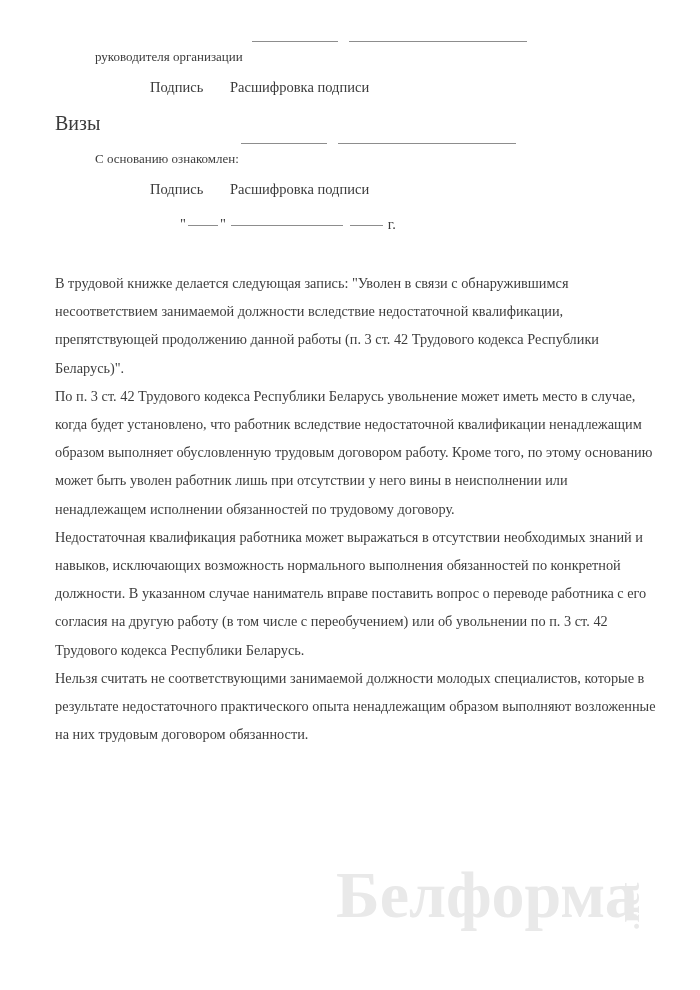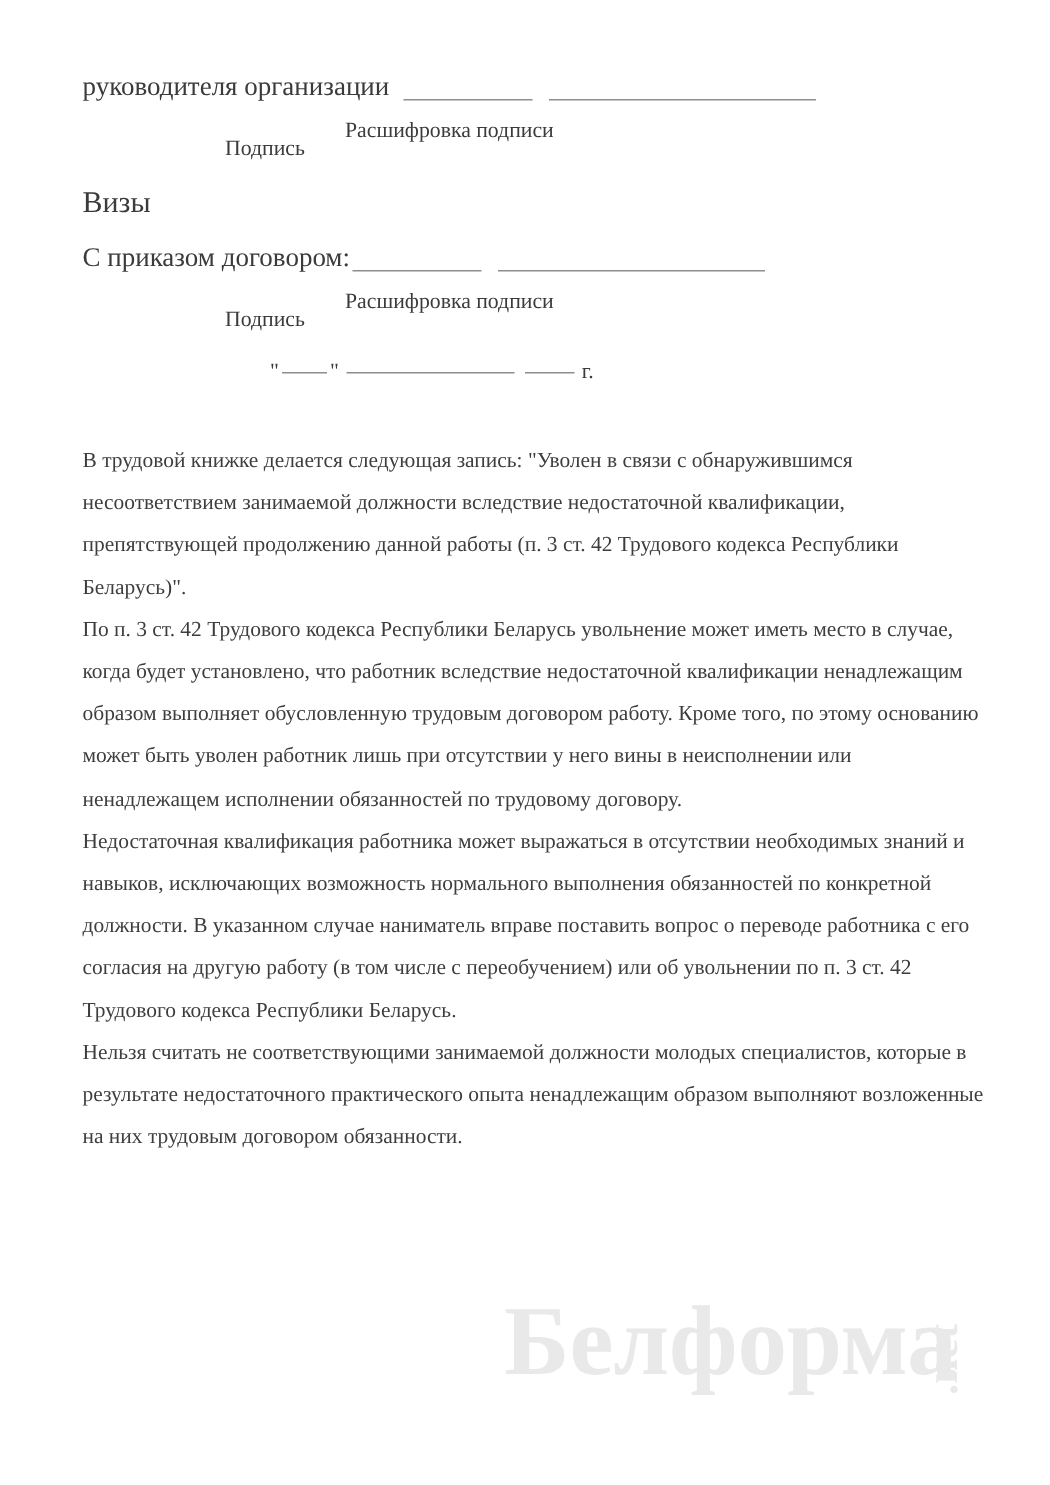--- a/index.html
+++ b/index.html
@@ -34,10 +34,11 @@
 
   .sig-row {
     display: flex;
-    align-items: flex-end;
-    font-size: 18px;
+    align-items: flex-start;
+    font-size: 13px;
     line-height: 26px;
     white-space: nowrap;
+    margin-left: 40px;
   }
 
   .rule {

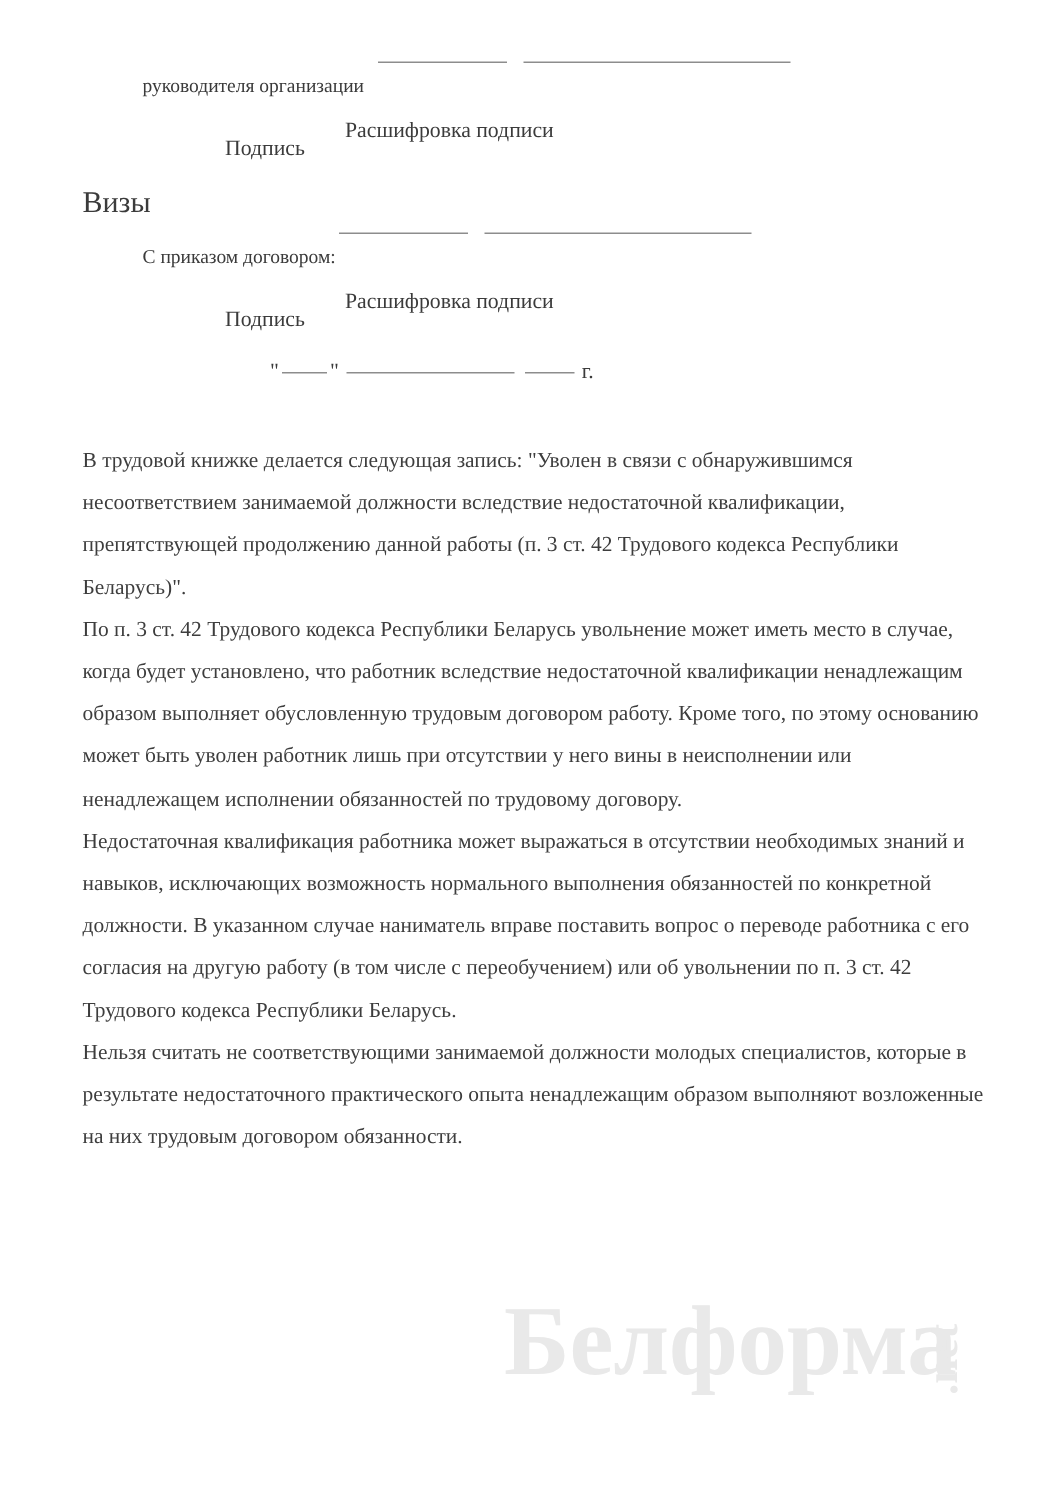--- a/index.html
+++ b/index.html
@@ -58,7 +58,7 @@
     margin-top: 4px;
     padding-left: 95px;
   }
-  .caption-row .cap-sign   { width: 80px; margin-top: 12px; }
+  .caption-row .cap-sign   { width: 80px; }
   .caption-row .cap-decode { }
 
   .plain-row {

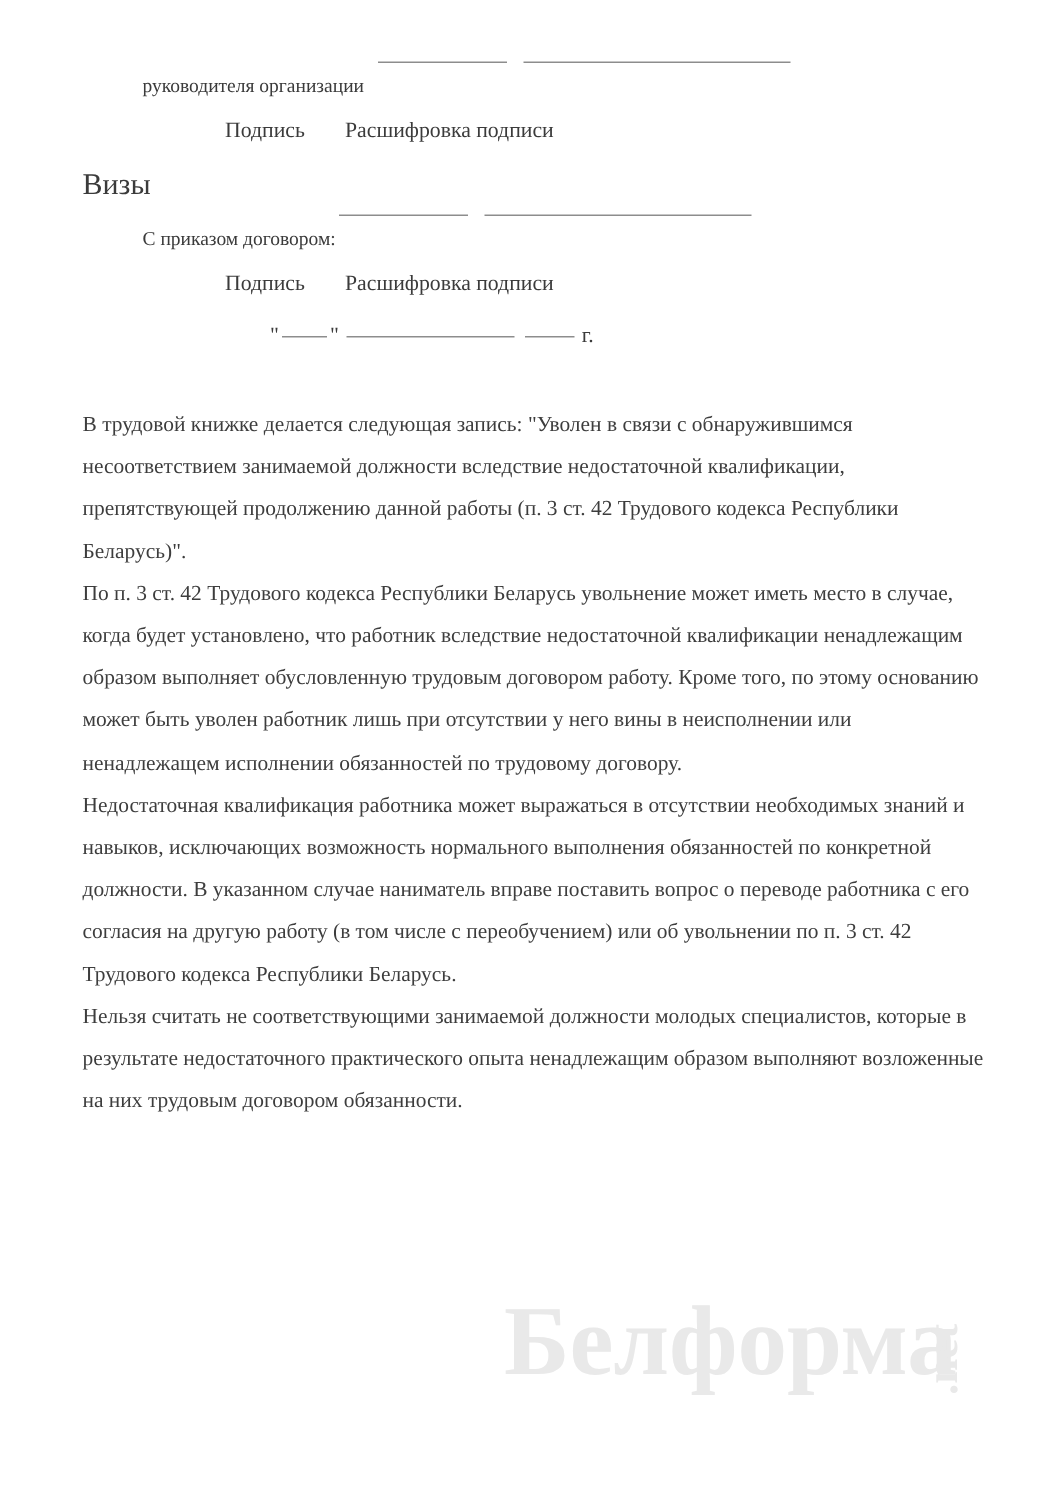--- a/index.html
+++ b/index.html
@@ -162,7 +162,7 @@
     <div class="plain-row">Визы</div>
 
     <div class="sig-row" style="margin-top:10px;">
-      <span>С приказом договором:</span>
+      <span>С основанию ознакомлен:</span>
       <span class="rule short" style="margin-left:2px;"></span>
       <span class="rule long"></span>
     </div>

